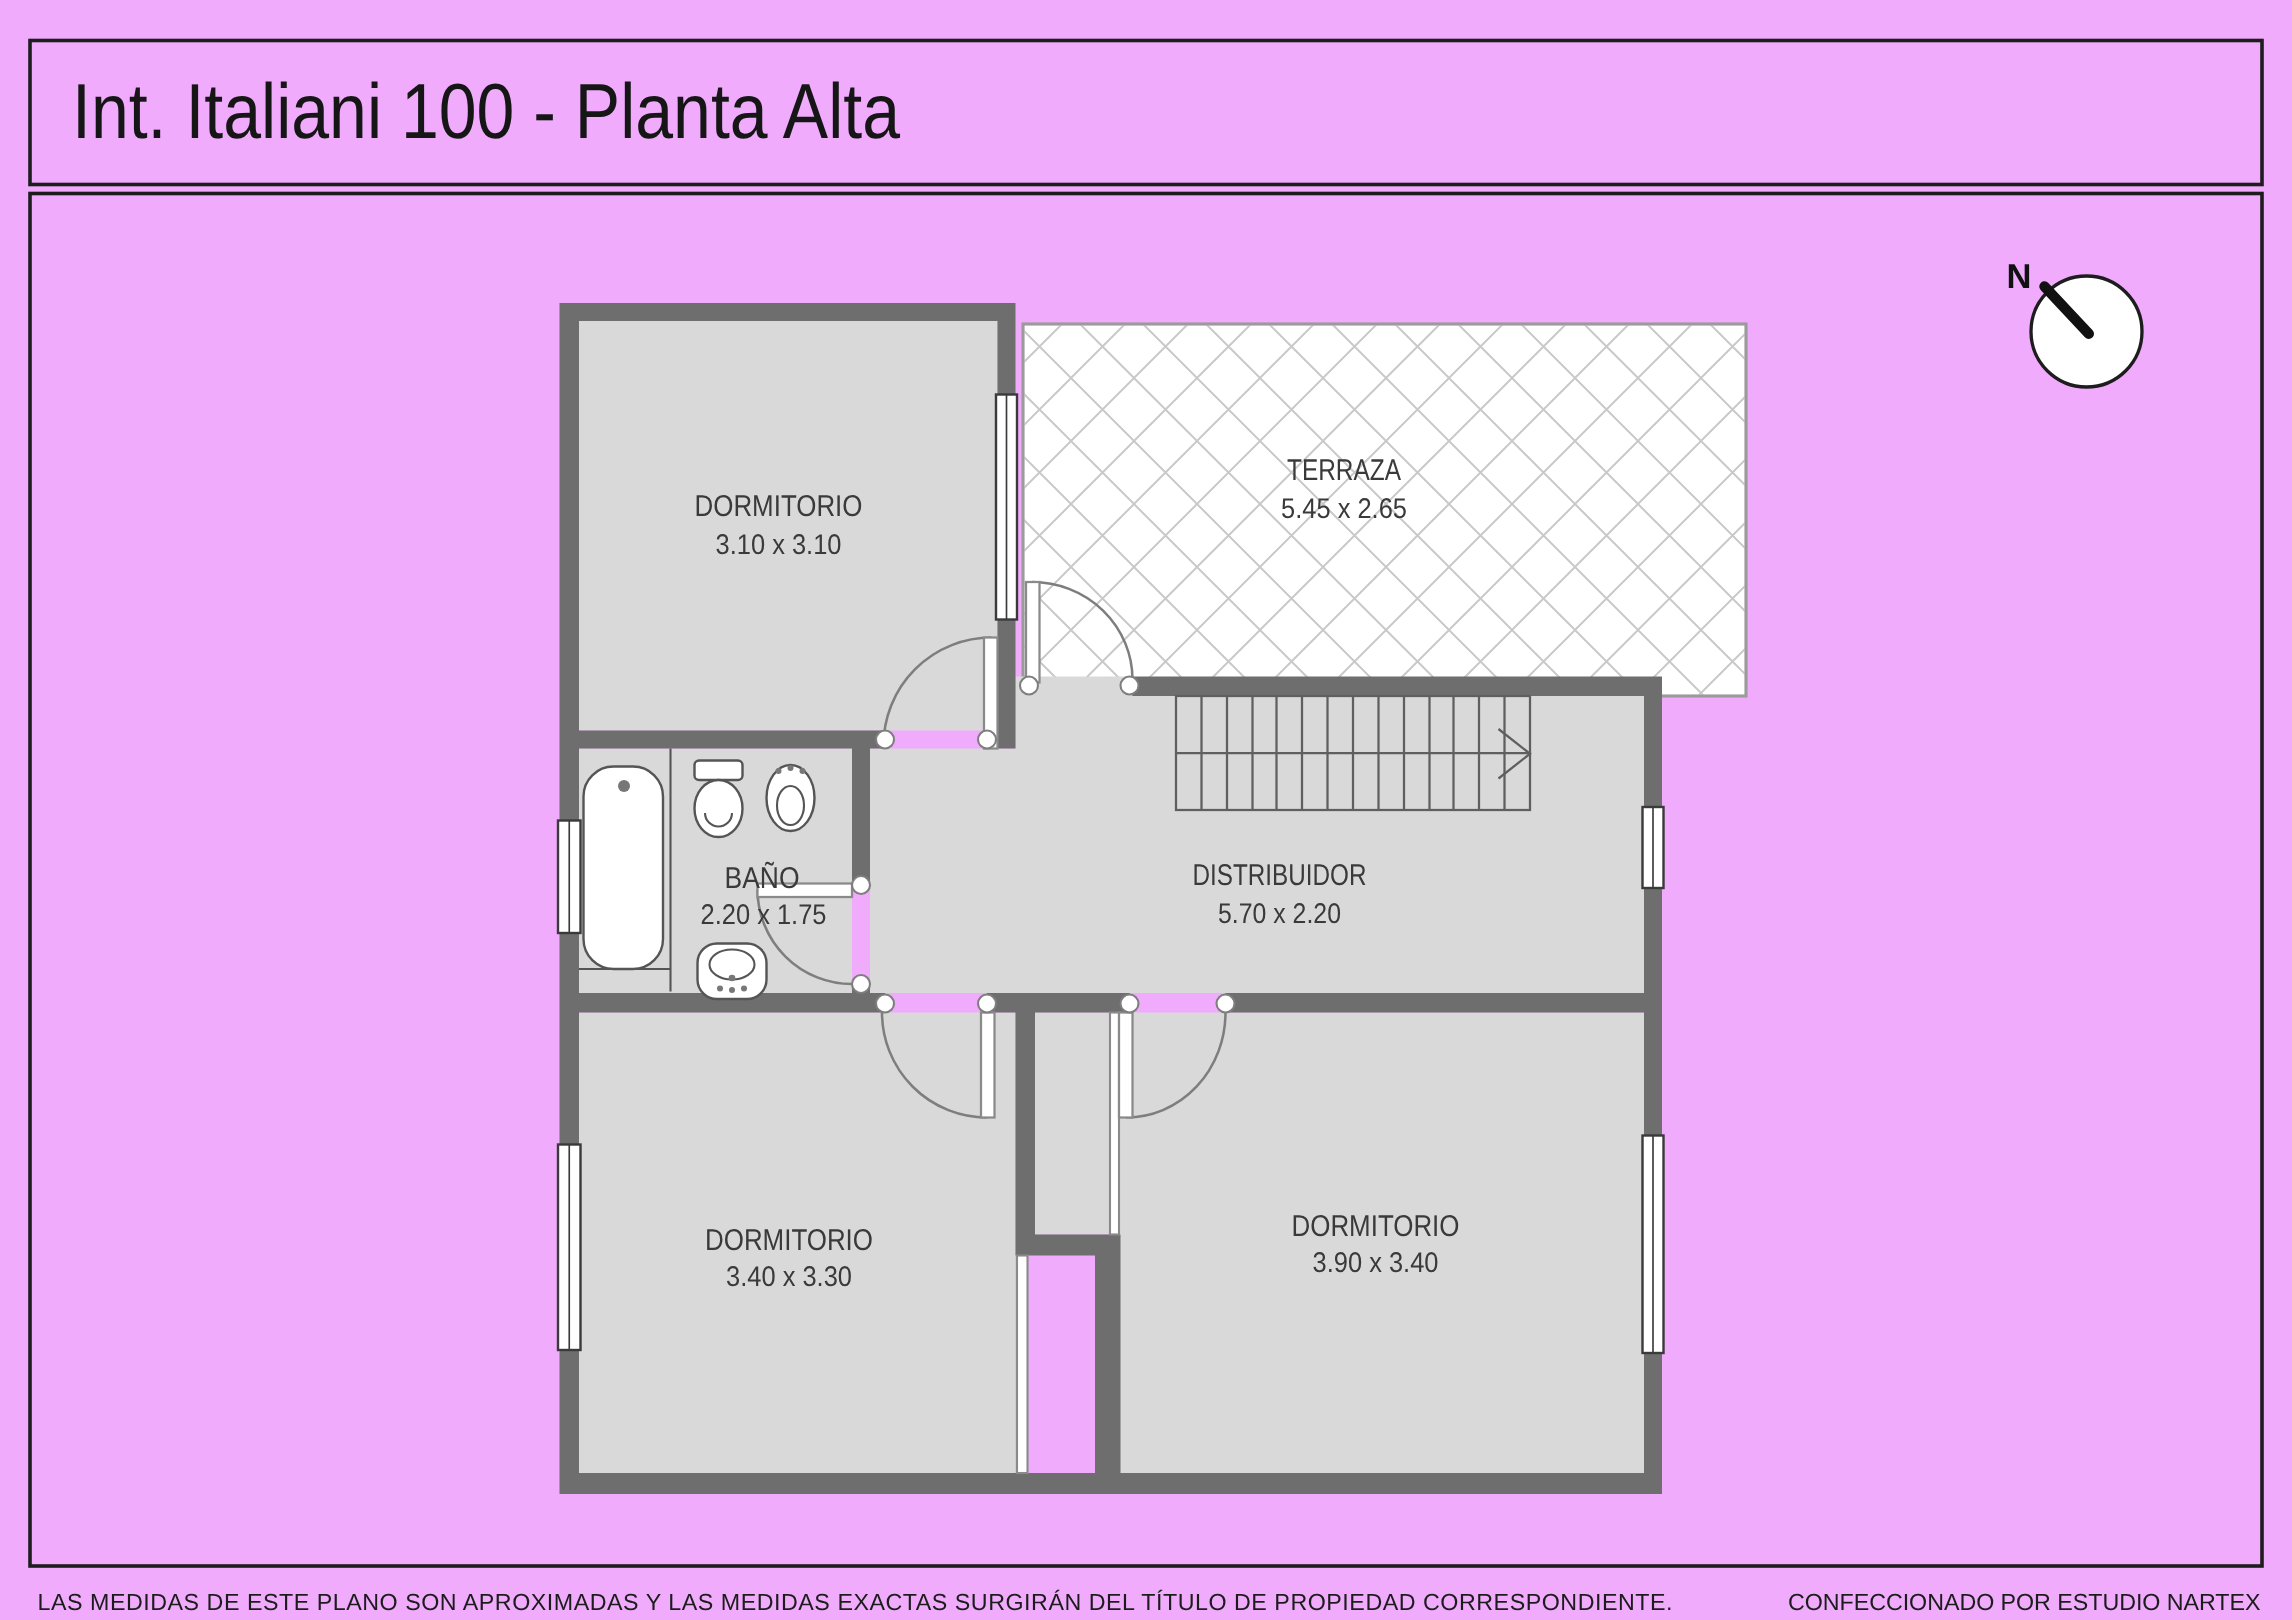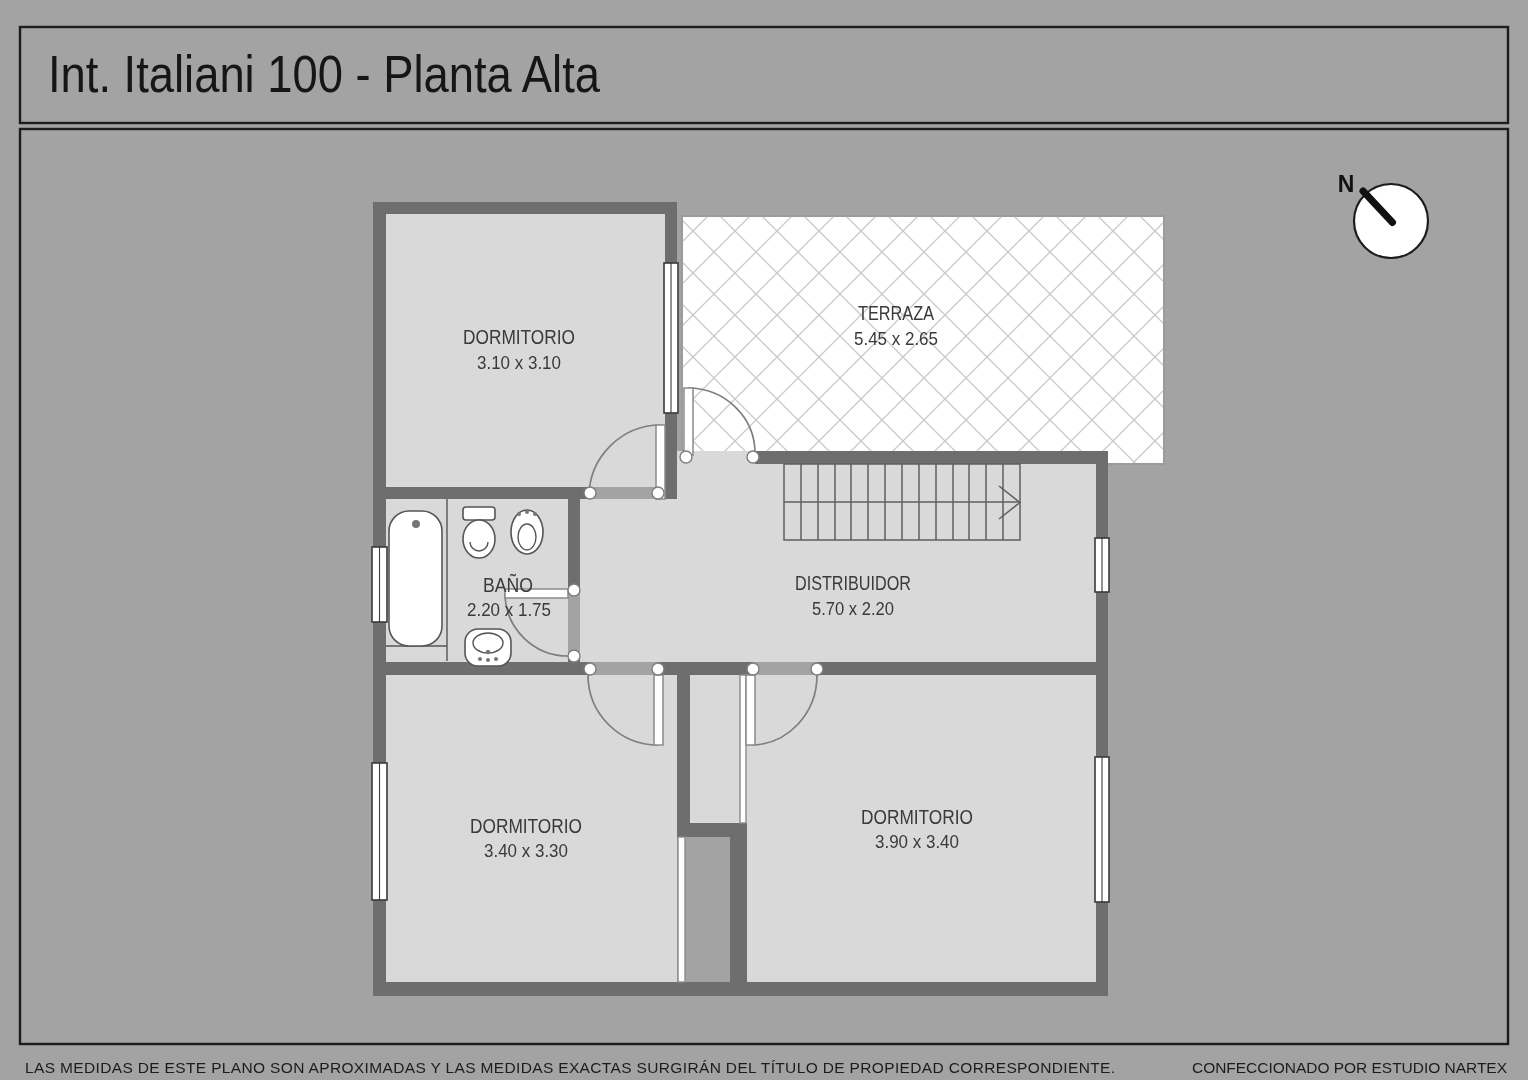--- a/index.html
+++ b/index.html
@@ -3,7 +3,7 @@
 <meta charset="utf-8">
 <style>
   html,body{margin:0;padding:0;background:#ffffff;}
-  .stage{position:relative;width:1528px;height:1080px;background:#a3a3a3;overflow:hidden;
+  .stage{position:relative;width:1528px;height:1080px;background:#f0abfc;overflow:hidden;
          font-family:"Liberation Sans", sans-serif;}
   svg{position:absolute;left:0;top:0;}
   .box{fill:none;stroke:var(--outline,#1d1d1d);stroke-width:2.4;}

